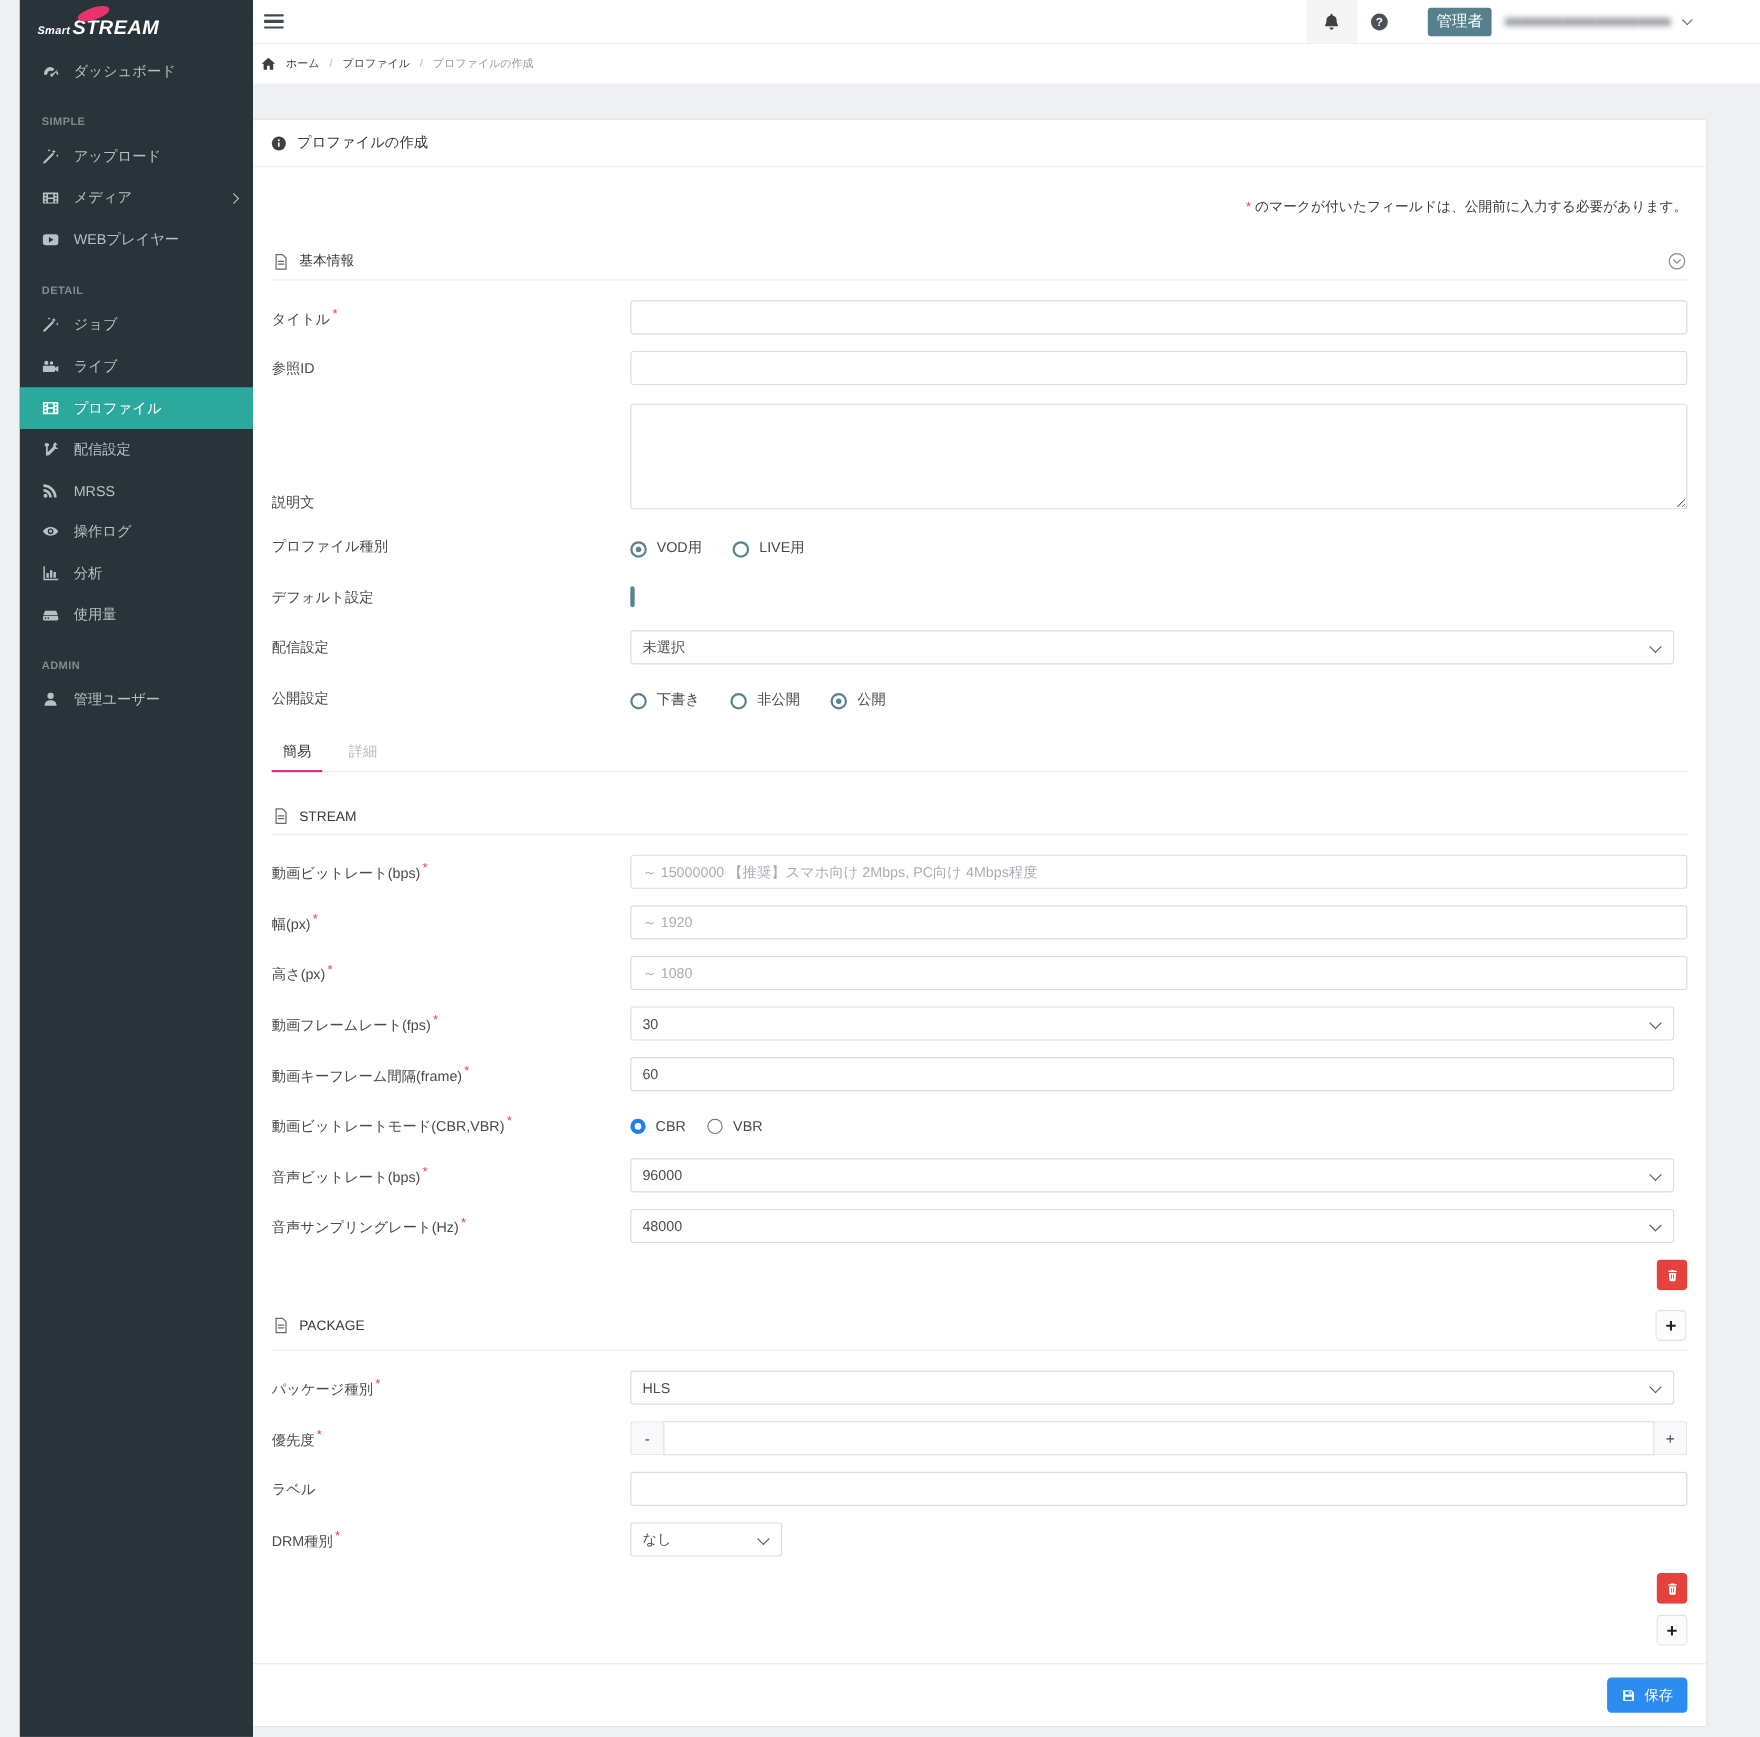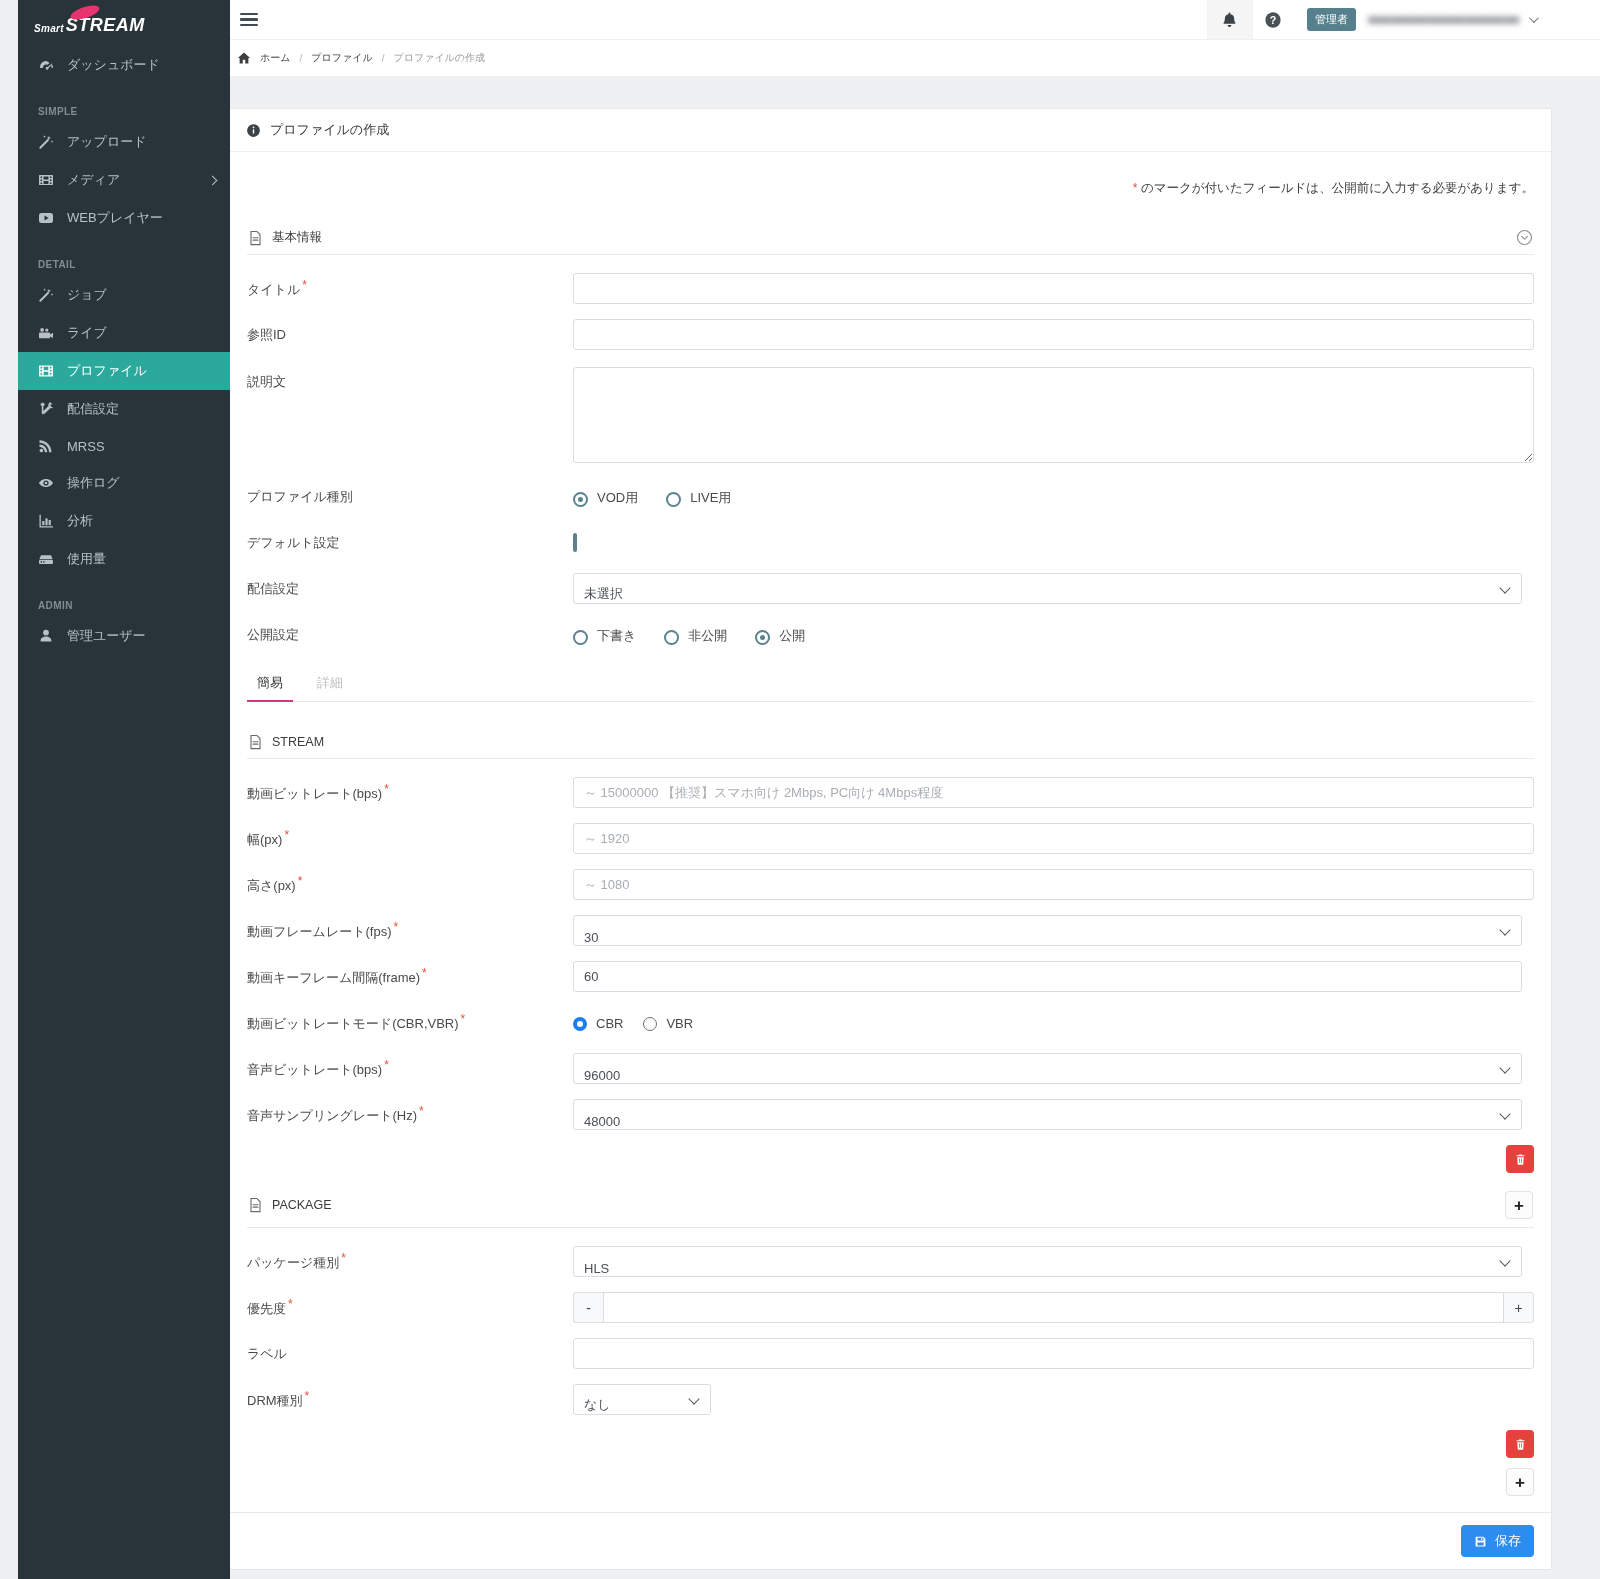--- a/index.html
+++ b/index.html
@@ -29,7 +29,7 @@
   .bell-wrap svg { width:17px; height:17px; fill:#3c4247; }
   .help-wrap { width:40px; display:flex; justify-content:center; cursor:pointer; }
   .help-wrap svg { width:18px; height:18px; }
-  .role-badge { background:#56808e; color:#fff; font-size:11px; padding:4px 8px; border-radius:3px; margin:0 12px 0 14px; }
+  .role-badge { background:#56808e; color:#fff; font-size:14px; padding:4px 8px; border-radius:3px; margin:0 12px 0 24px; }
   .user-masked { color:#6a7177; font-size:12.5px; filter:blur(3px); max-width:180px; overflow:hidden; white-space:nowrap; }
   .caret-down { width:7px; height:7px; border-right:1.5px solid #6a7177; border-bottom:1.5px solid #6a7177; transform:rotate(45deg) translateY(-2px); margin-left:10px; }
   

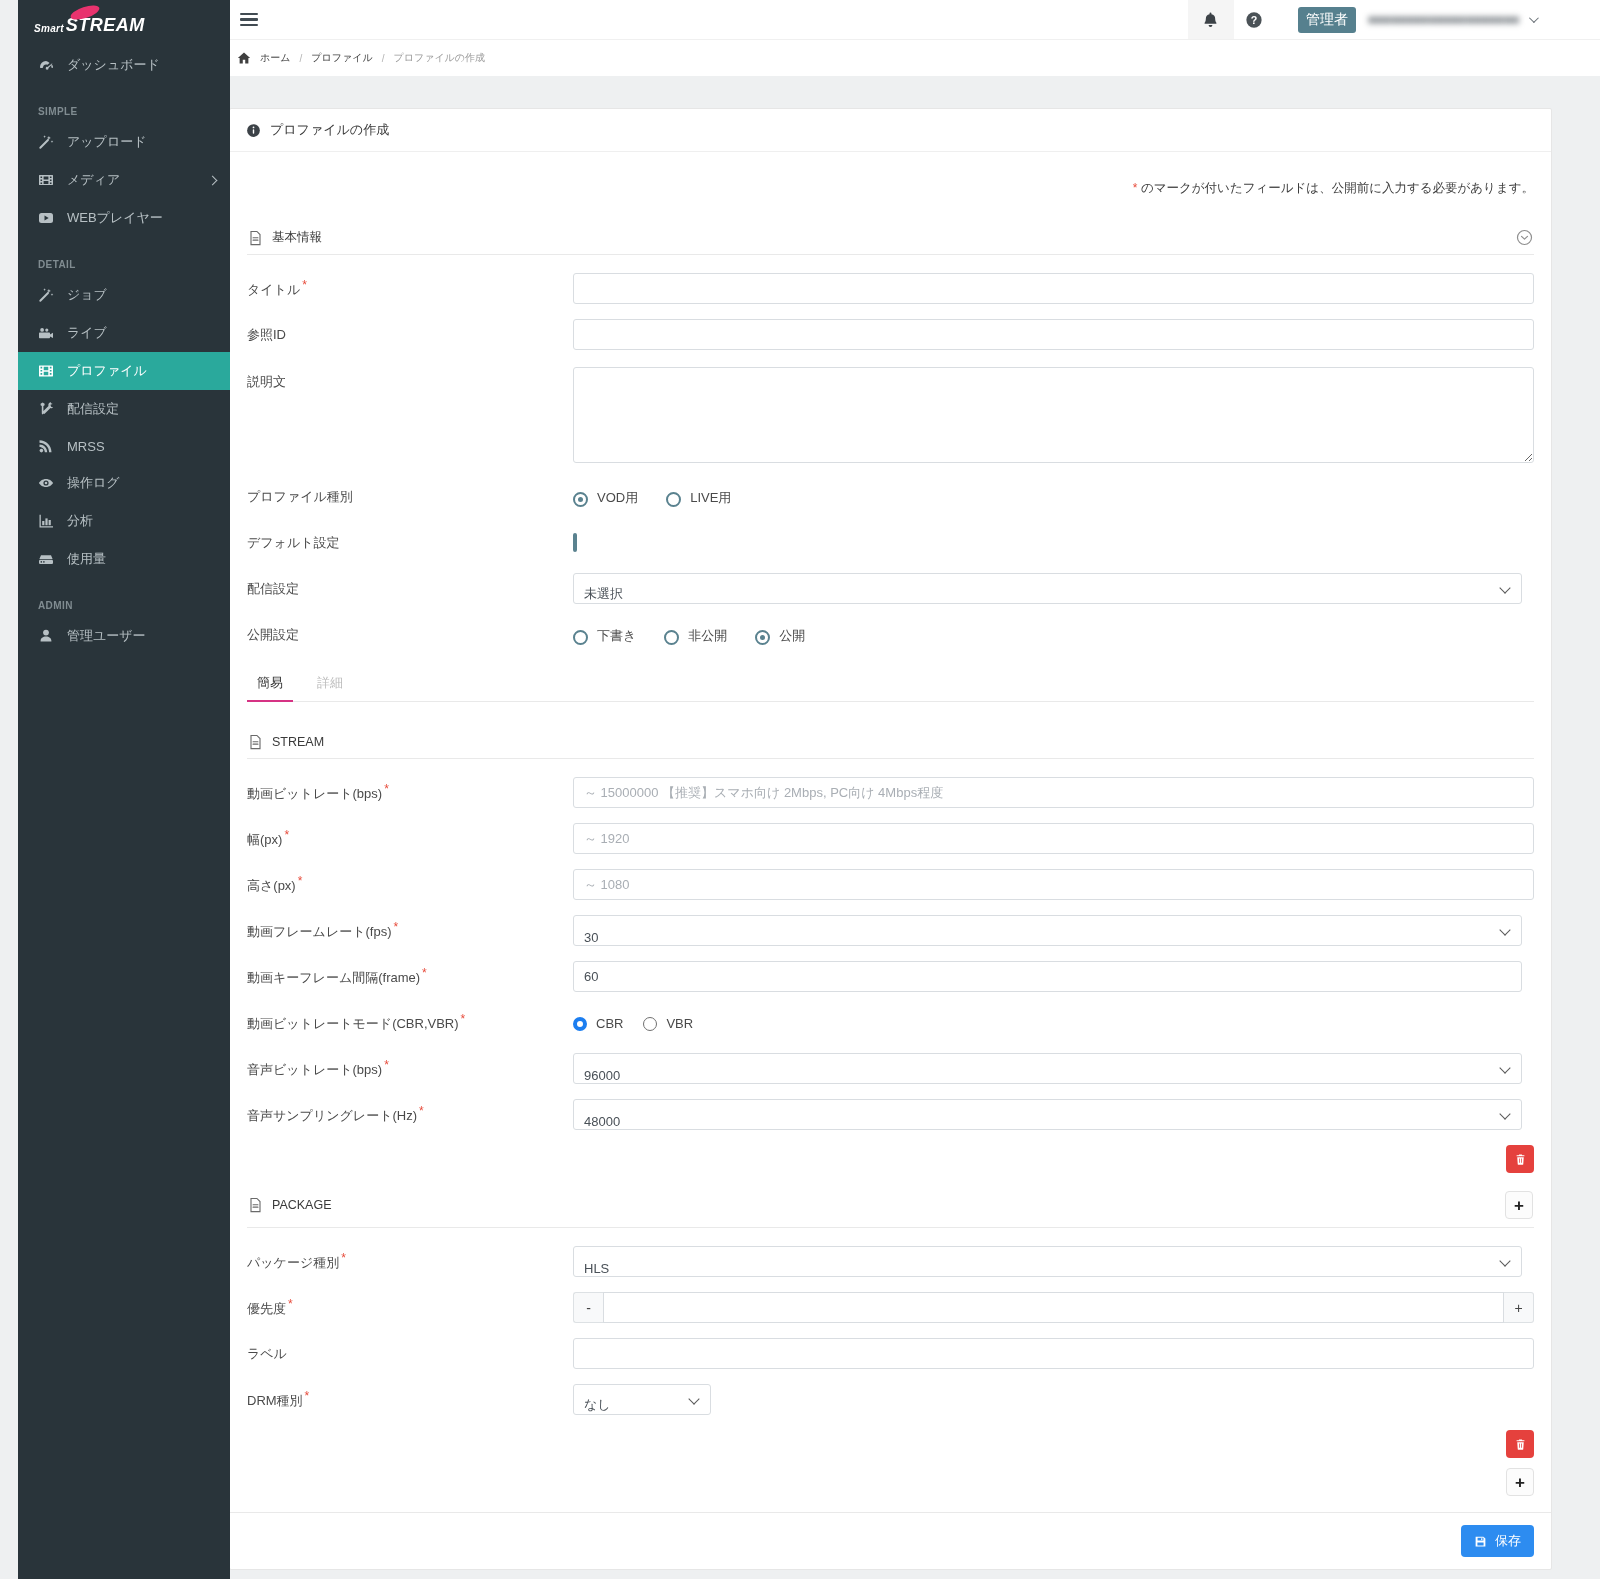--- a/index.html
+++ b/index.html
@@ -53,7 +53,7 @@
   
   .sec-rows { margin-top:18px; }
   .frow { display:flex; align-items:center; margin-bottom:15px; min-height:31px; }
-  .frow.top { align-items:flex-start;margin-top:17px; }
+  .frow.top { align-items:flex-end;margin-top:17px; }
   .frow.top .flabel { padding-top:6px; }
   .flabel { width:326px; flex:none; font-size:13px; color:#4a4a4a; }
   .fctl { flex:1; position:relative; }

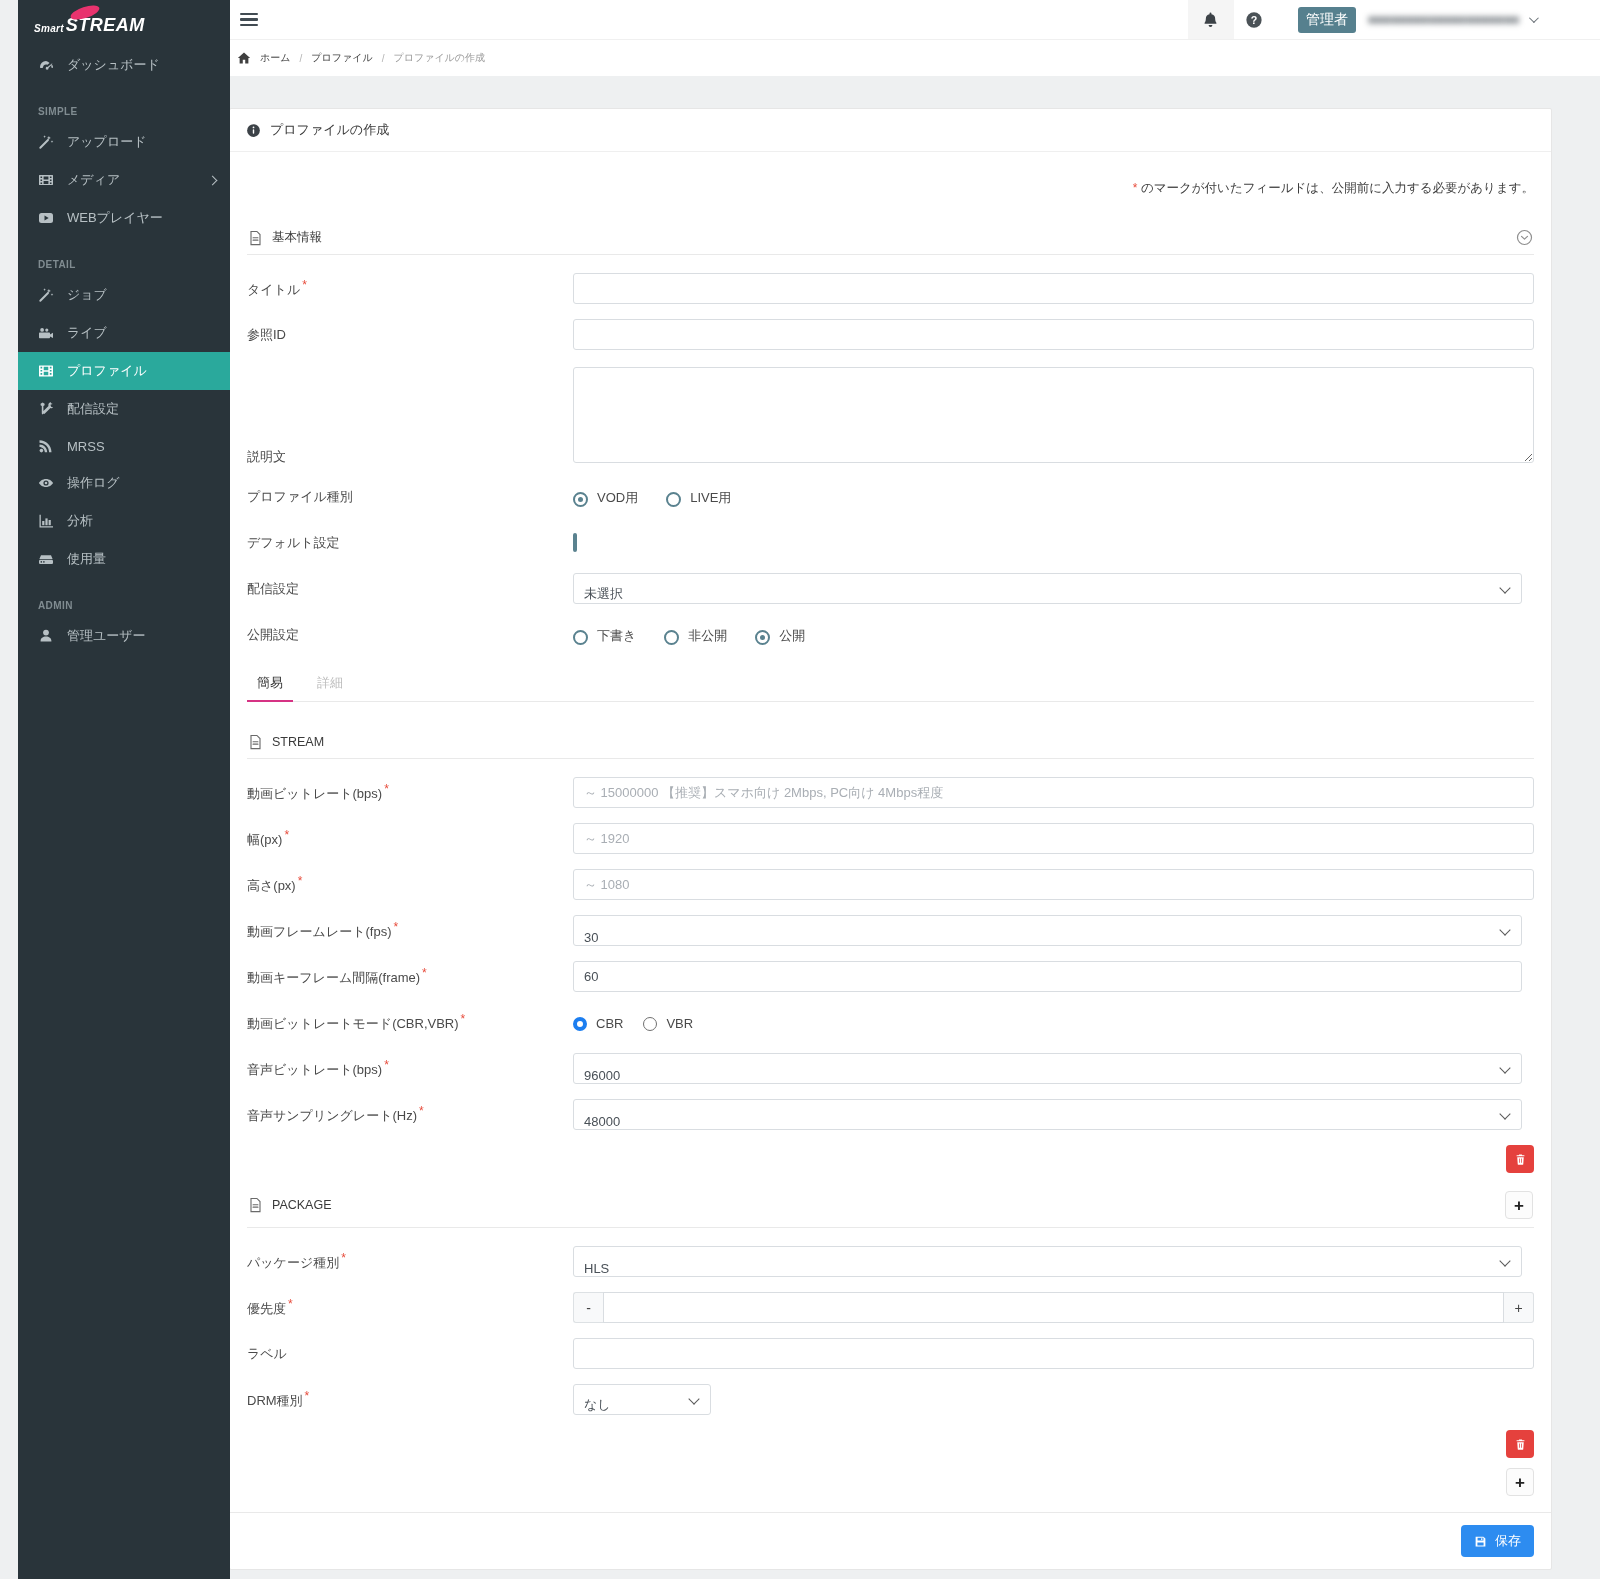--- a/index.html
+++ b/index.html
@@ -65,7 +65,7 @@
   .tinput::placeholder { color:#a9aeb4; }
   textarea.tarea { height:96px; padding:6px 10px; resize:vertical; }
   .ctl-narrow { width:calc(100% - 12px); }
-  .sel { display:flex; align-items:flex-end; cursor:pointer; position:relative; padding-right:30px; }
+  .sel { display:flex; align-items:center; cursor:pointer; position:relative; padding-right:30px; }
   .sel .chev { position:absolute; right:12px; top:10px; width:8px; height:8px; border-right:1.6px solid #5a5a5a; border-bottom:1.6px solid #5a5a5a; transform:rotate(45deg); }
   .sel-sm { width:138px; }
   

